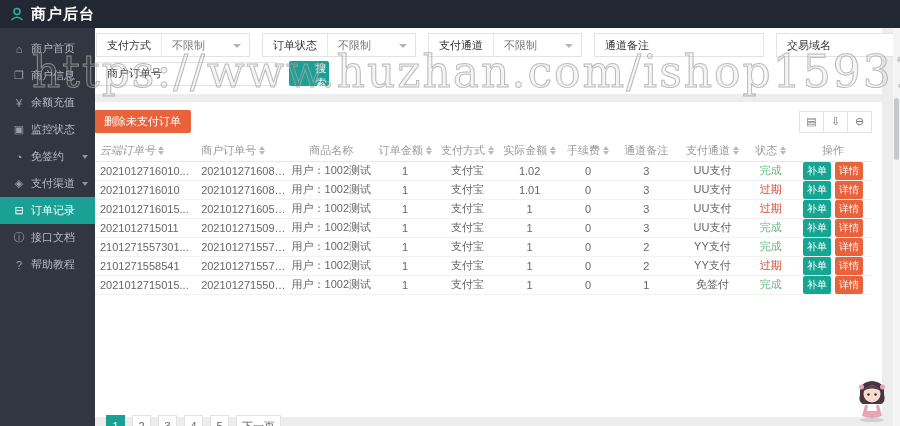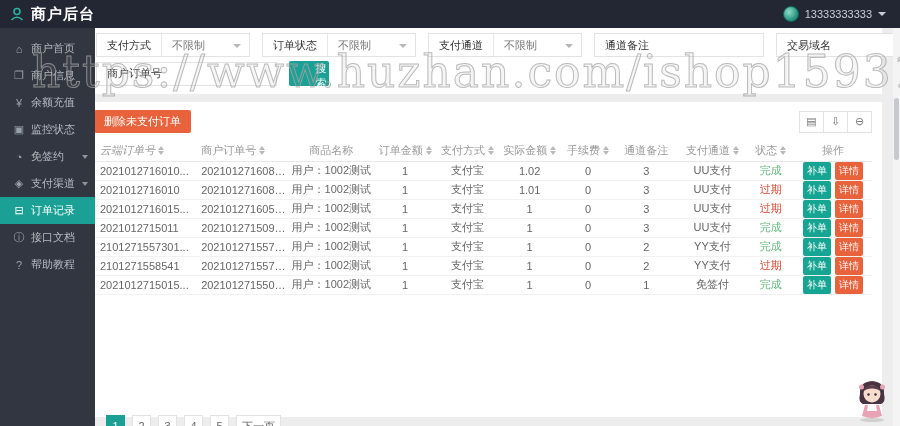--- a/index.html
+++ b/index.html
@@ -98,11 +98,6 @@
     </svg>
     <span>商户后台</span>
   </div>
-  <div class="user">
-    <span class="avatar"></span>
-    <span>13333333333</span>
-    <span class="dn"></span>
-  </div>
 </div>
 
 <div class="sidebar" id="sidebar">

